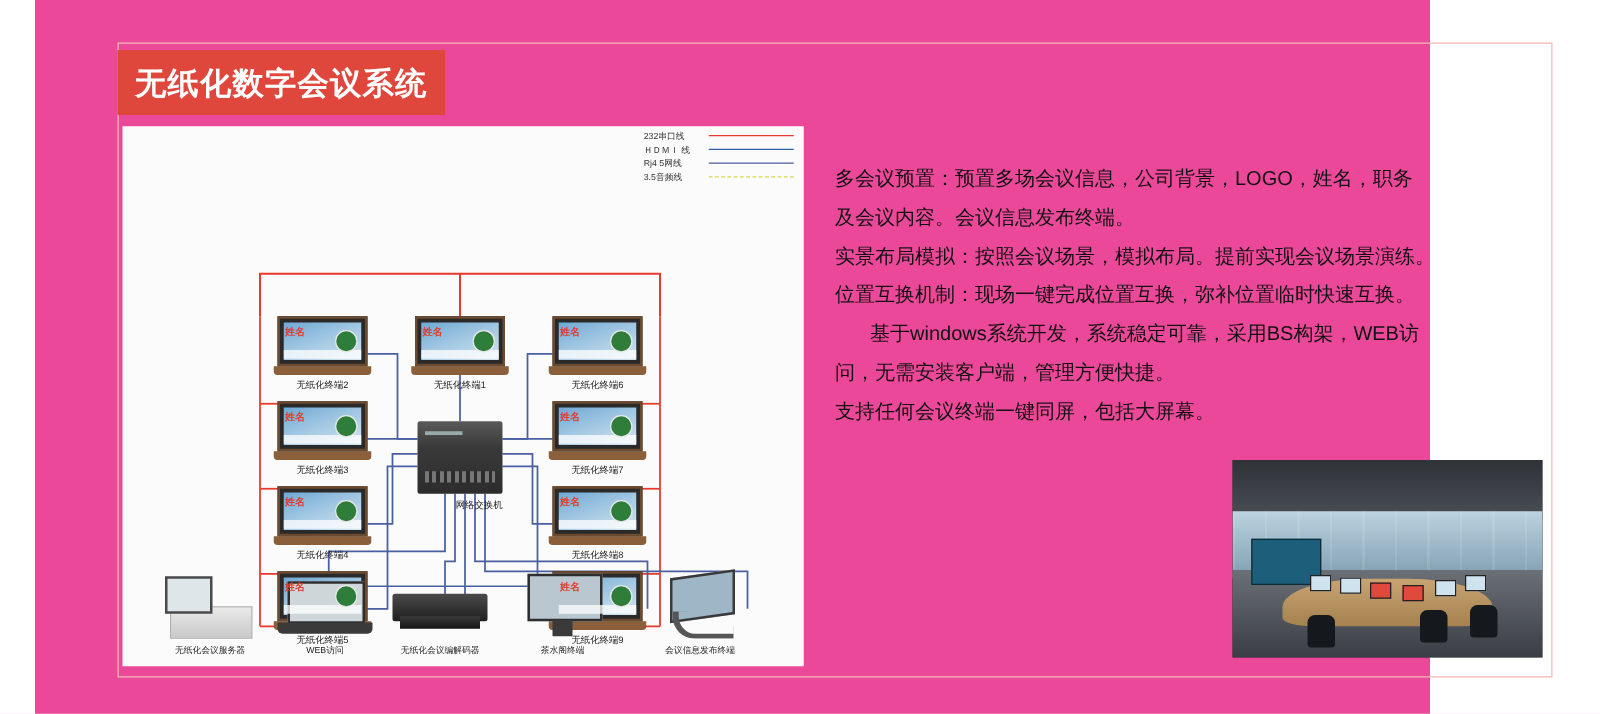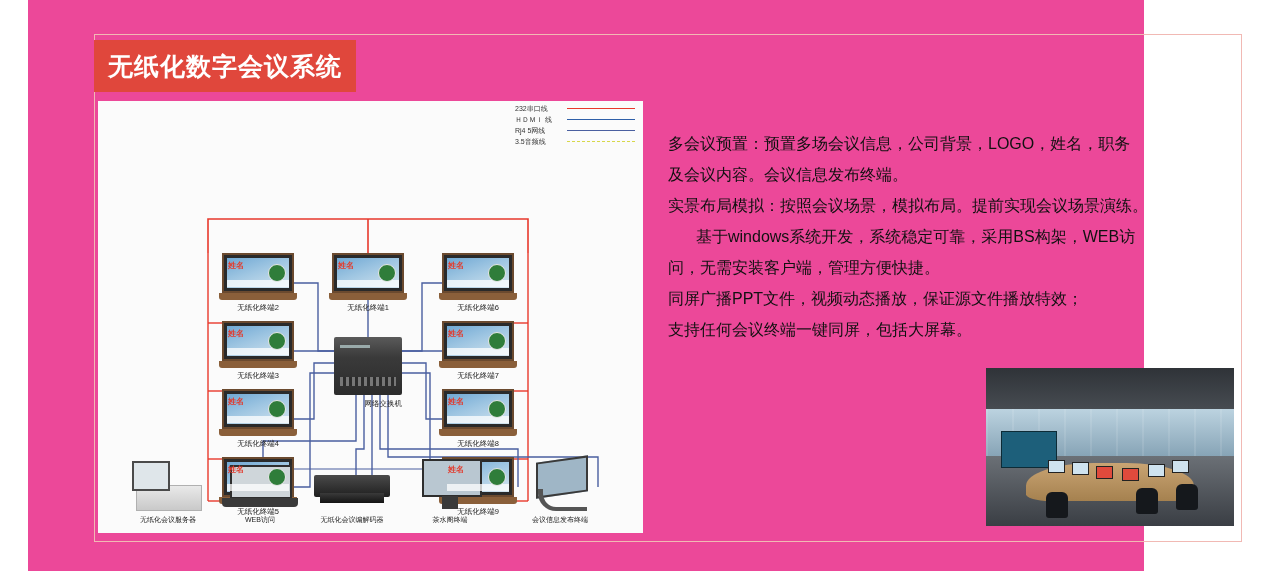--- a/index.html
+++ b/index.html
@@ -574,6 +574,7 @@
     <p>多会议预置：预置多场会议信息，公司背景，LOGO，姓名，职务</p>
     <p>及会议内容。会议信息发布终端。</p>
     <p>实景布局模拟：按照会议场景，模拟布局。提前实现会议场景演练。</p>
+    <p>位置互换机制：现场一键完成位置互换，弥补位置临时快速互换。</p>
     <p class="indent">基于windows系统开发，系统稳定可靠，采用BS构架，WEB访</p>
     <p>问，无需安装客户端，管理方便快捷。</p>
     <p>同屏广播PPT文件，视频动态播放，保证源文件播放特效；</p>

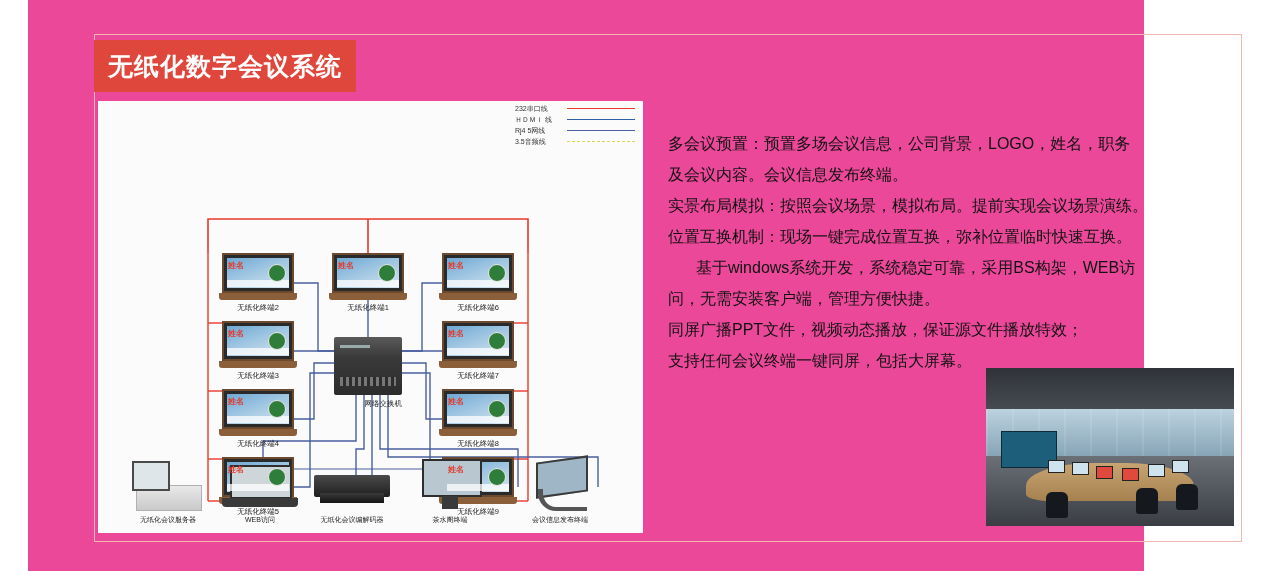--- a/index.html
+++ b/index.html
@@ -577,7 +577,6 @@
     <p>位置互换机制：现场一键完成位置互换，弥补位置临时快速互换。</p>
     <p class="indent">基于windows系统开发，系统稳定可靠，采用BS构架，WEB访</p>
     <p>问，无需安装客户端，管理方便快捷。</p>
-    <p>同屏广播PPT文件，视频动态播放，保证源文件播放特效；</p>
     <p>支持任何会议终端一键同屏，包括大屏幕。</p>
   </div>
 

